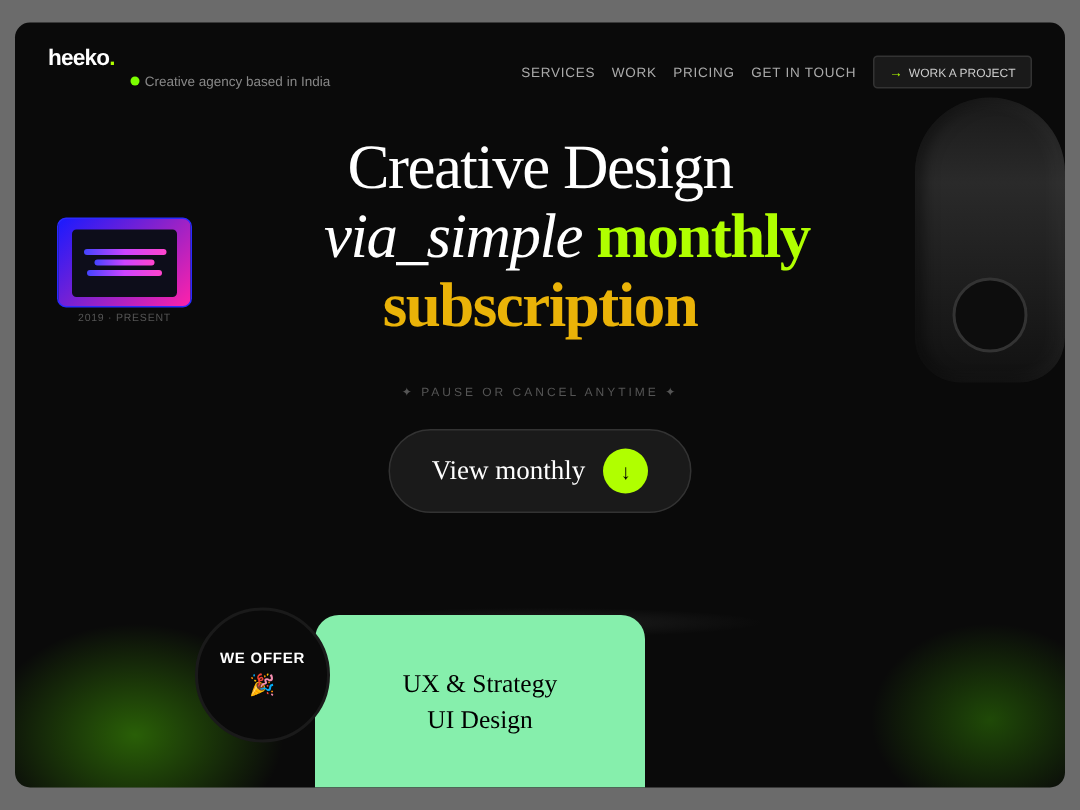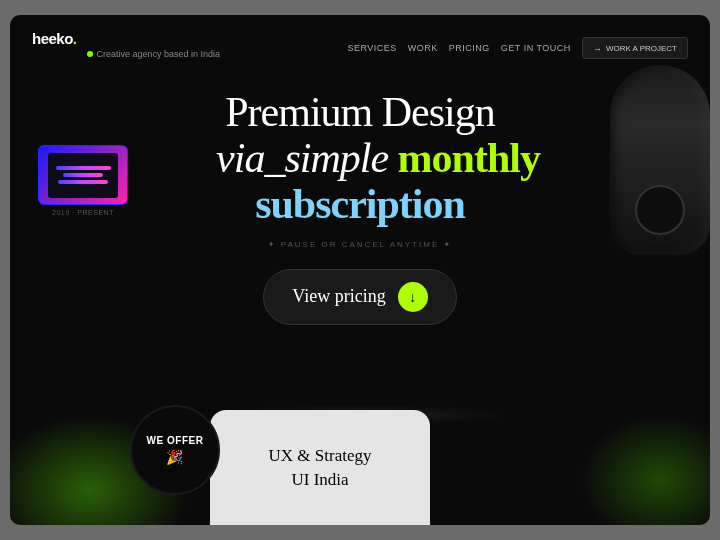--- a/index.html
+++ b/index.html
@@ -415,7 +415,7 @@
   </nav>
 
   <div class="hero">
-    <div class="hero-title-1">Premium Design</div>
+    <div class="hero-title-1">Creative Design</div>
     <div class="hero-title-2">
       <span class="via-simple">via_simple</span>
       <span class="highlight-green">monthly</span>

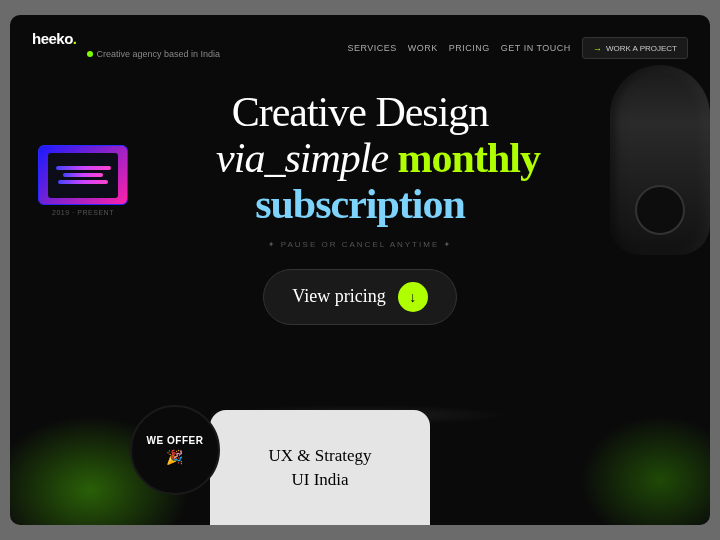--- a/index.html
+++ b/index.html
@@ -172,7 +172,7 @@
       font-family: Georgia, serif;
       font-size: 42px;
       font-weight: 700;
-      color: #7dd3fc;
+      color: #eab308;
       letter-spacing: -1px;
       line-height: 1.1;
     }

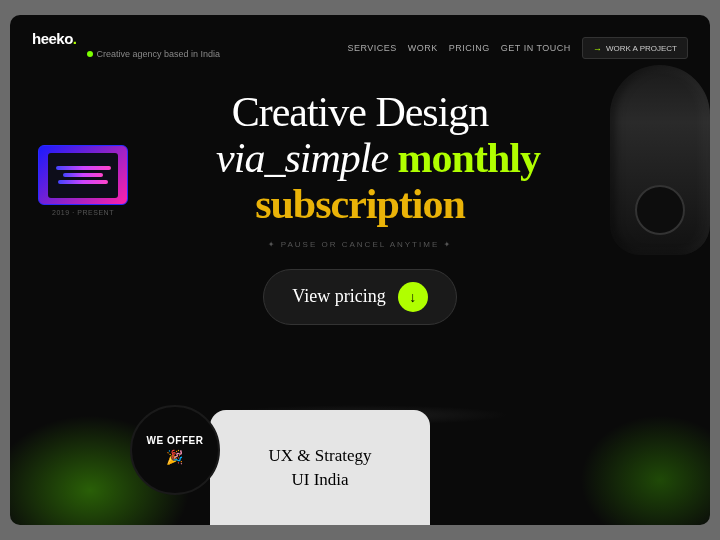--- a/index.html
+++ b/index.html
@@ -183,7 +183,7 @@
       color: #555;
       letter-spacing: 2px;
       text-transform: uppercase;
-      margin-top: 12px;
+      margin-top: 29px;
     }
 
     

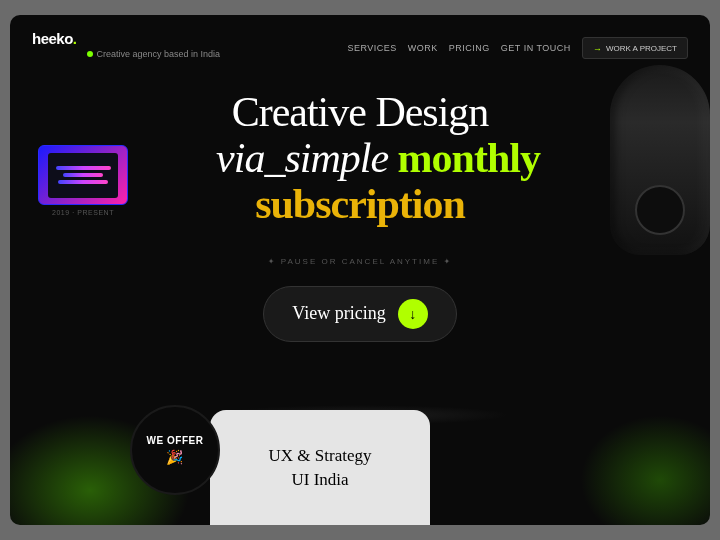--- a/index.html
+++ b/index.html
@@ -425,7 +425,7 @@
 
     <div class="cta-wrapper">
       <button class="cta-btn">
-        <span class="cta-btn-text">View pricing</span>
+        <span class="cta-btn-text">View monthly</span>
         <div class="cta-arrow-circle">
           <span>↓</span>
         </div>

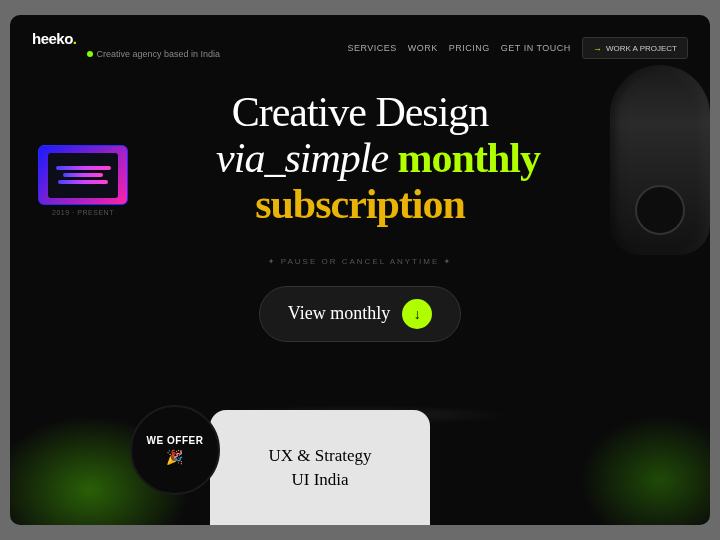--- a/index.html
+++ b/index.html
@@ -325,7 +325,7 @@
       left: 200px;
       width: 220px;
       height: 115px;
-      background: #e5e5e5;
+      background: #86efac;
       border-radius: 16px 16px 0 0;
       display: flex;
       flex-direction: column;

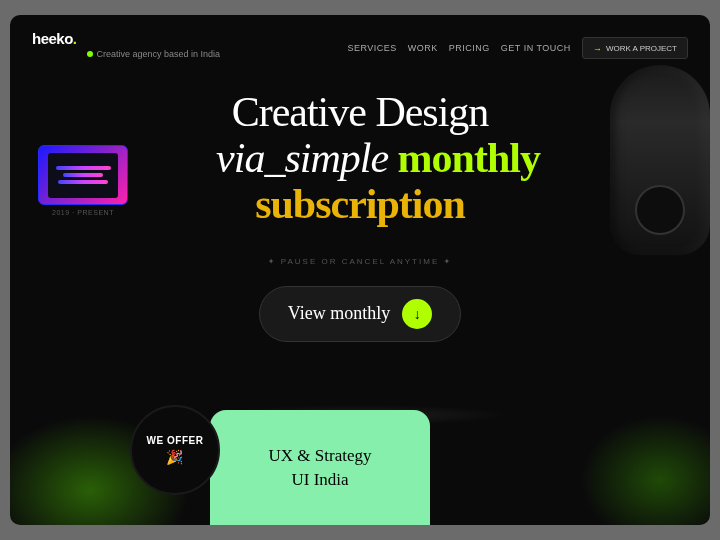--- a/index.html
+++ b/index.html
@@ -463,7 +463,7 @@
 
     <div class="offer-card">
       <div class="offer-item">UX &amp; Strategy</div>
-      <div class="offer-item">UI India</div>
+      <div class="offer-item">UI Design</div>
     </div>
   </div>
 

